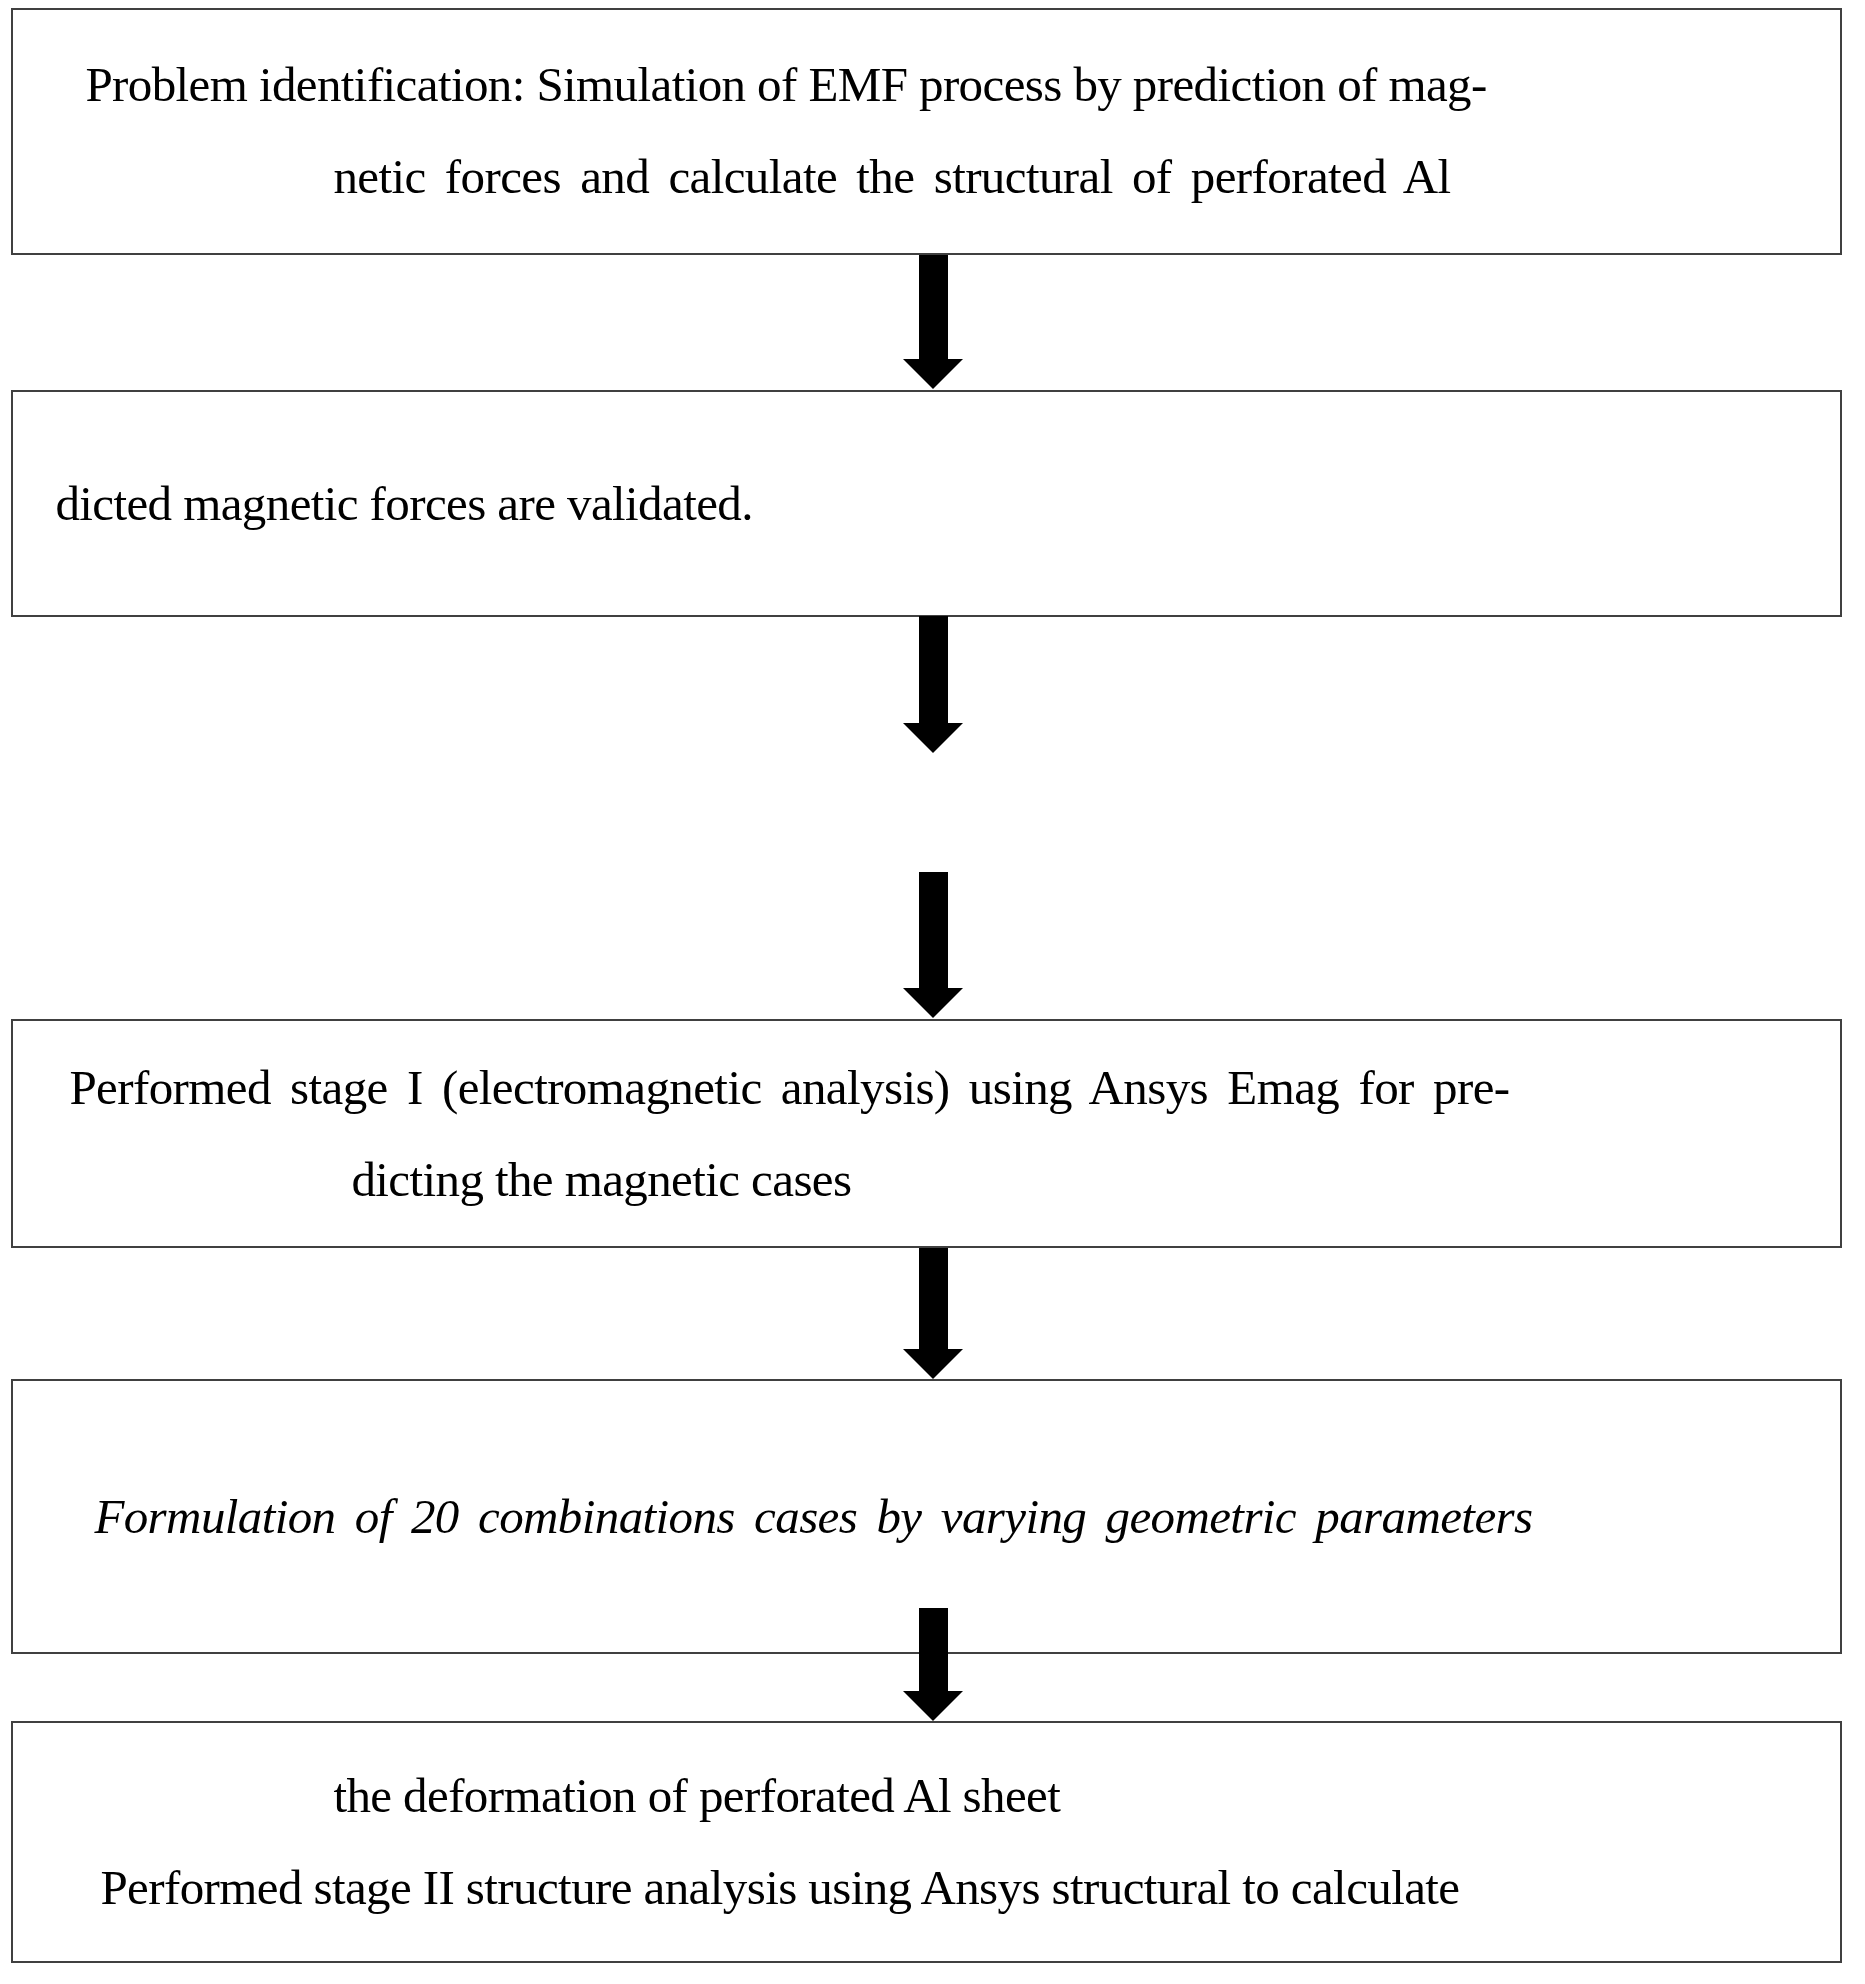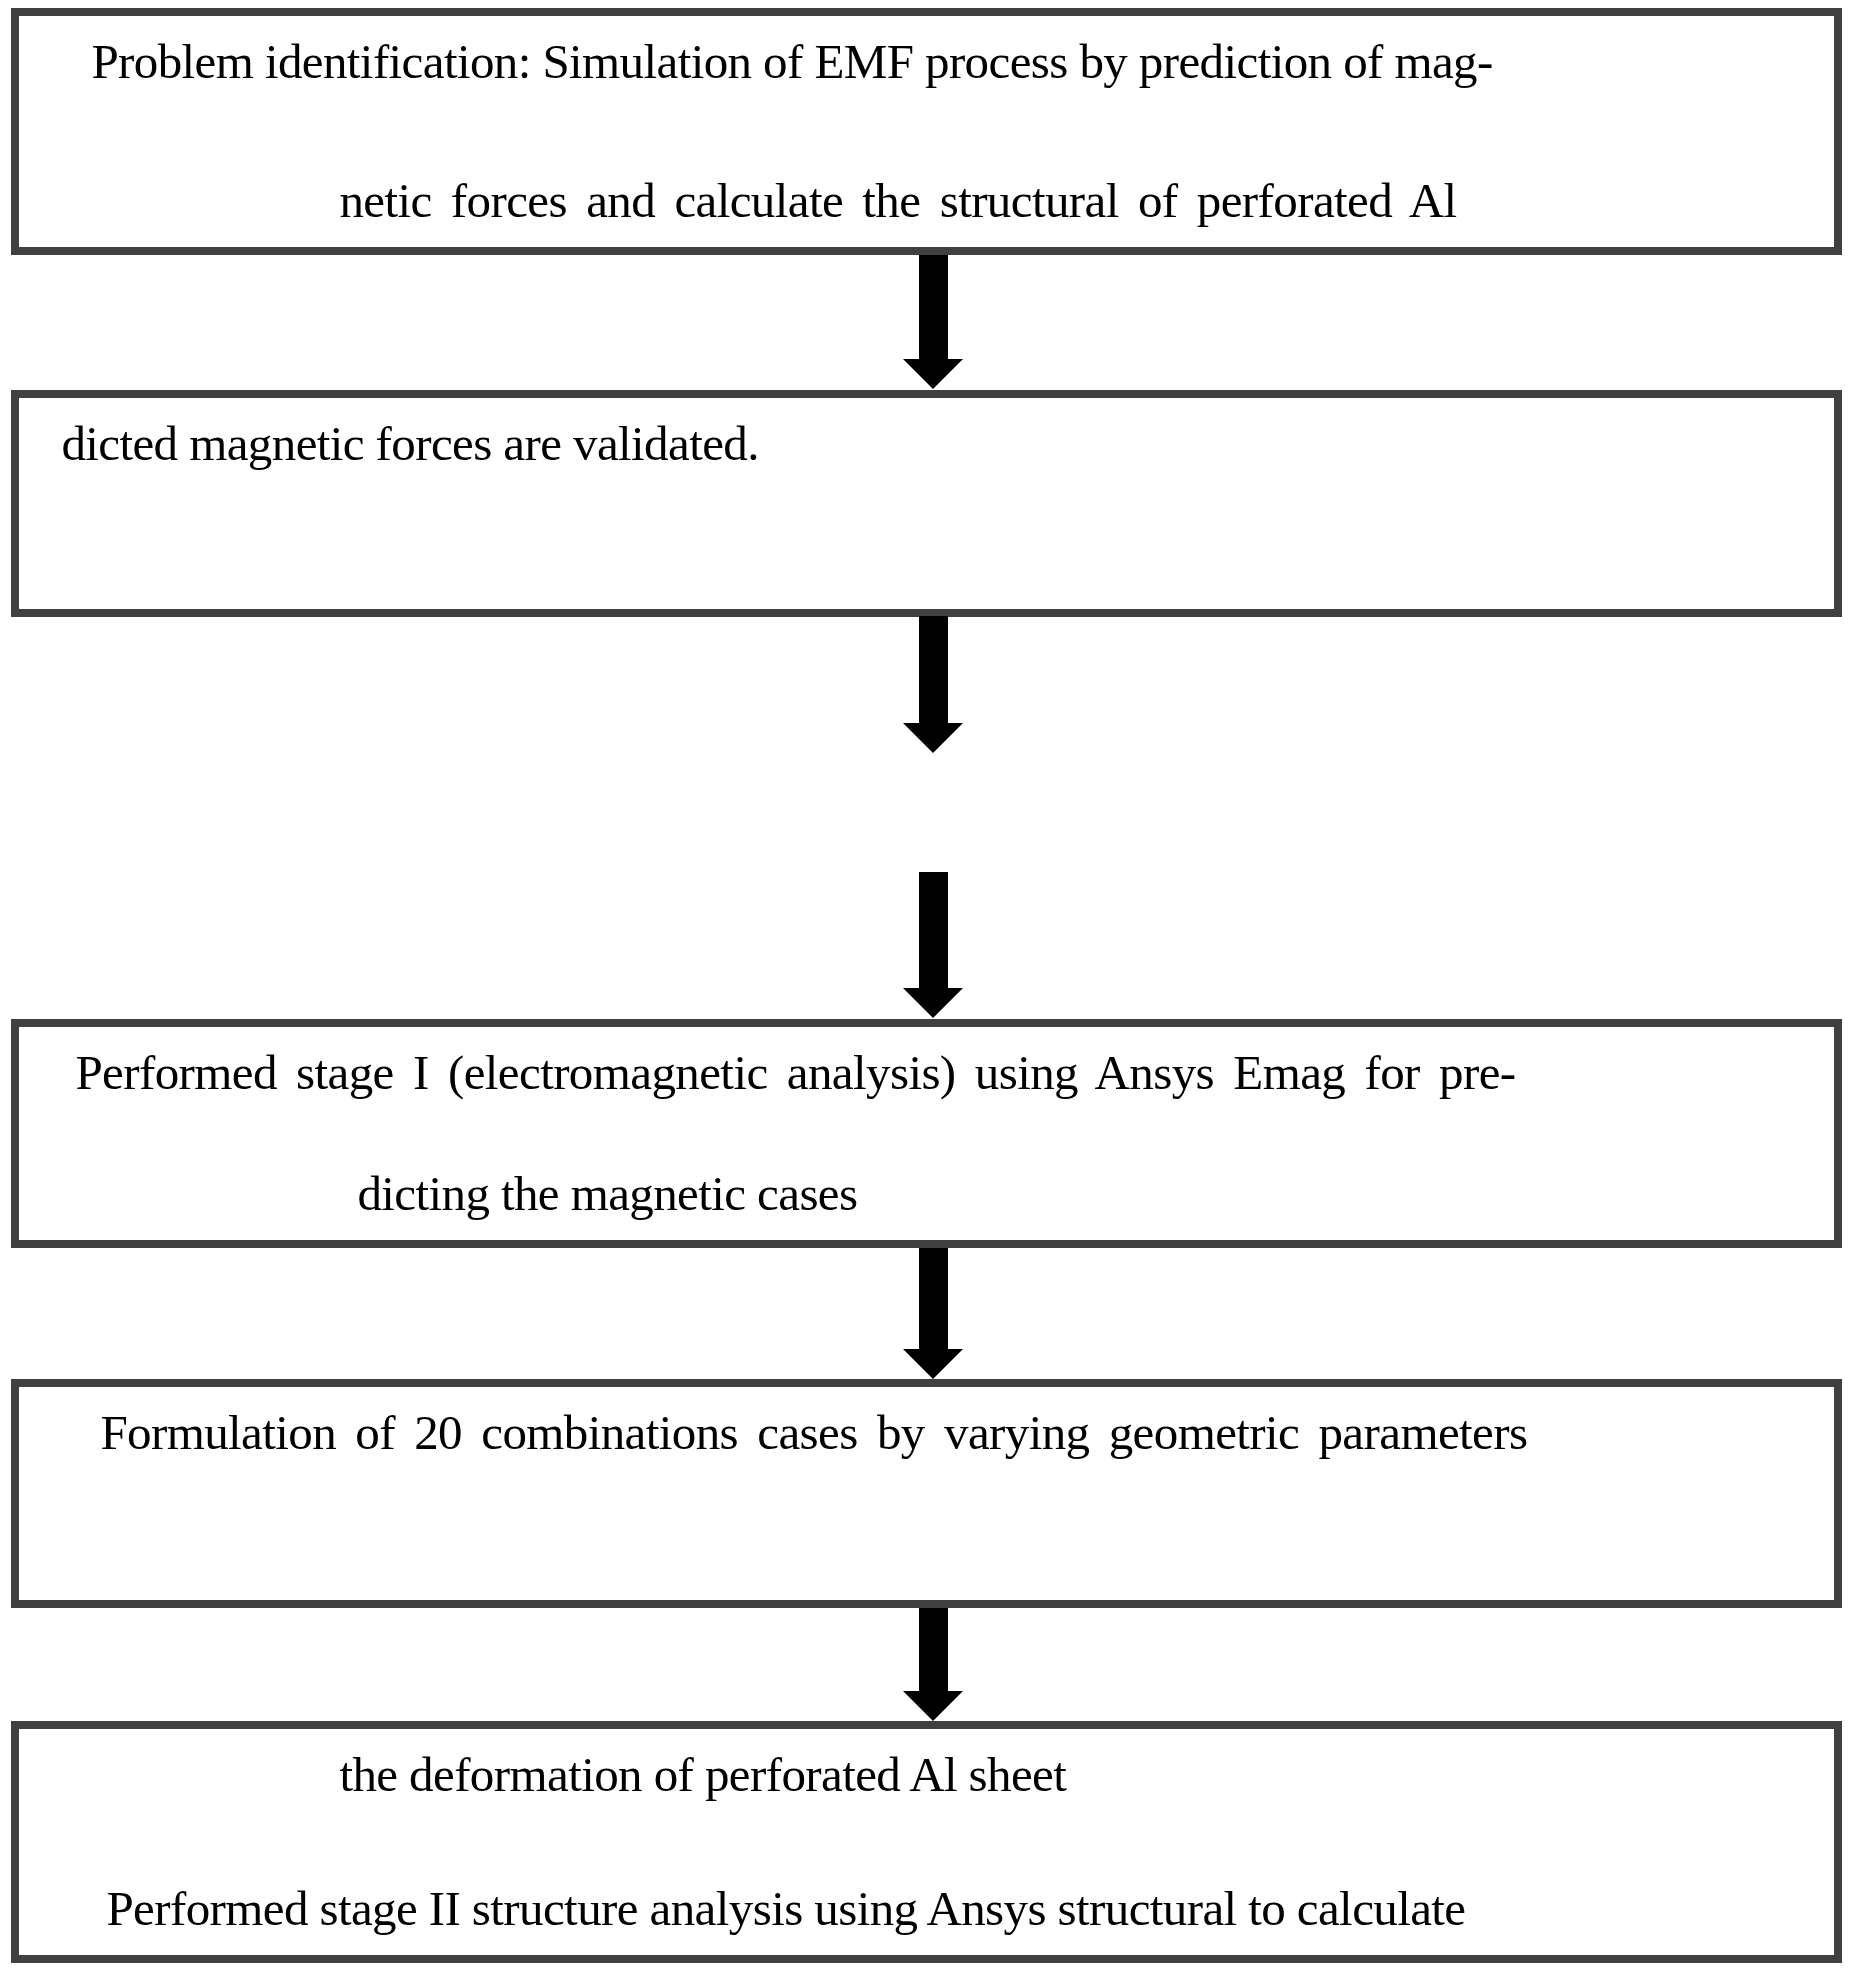--- a/index.html
+++ b/index.html
@@ -19,11 +19,11 @@
     left:11.4px;
     width:1831px;
     box-sizing:border-box;
-    border:8px solid #404040;
+    border:2px solid #404040;
     background:#ffffff;
     display:flex;
     flex-direction:column;
-    justify-content:space-between;
+    justify-content:center;
     overflow:hidden;
   }
   .line {

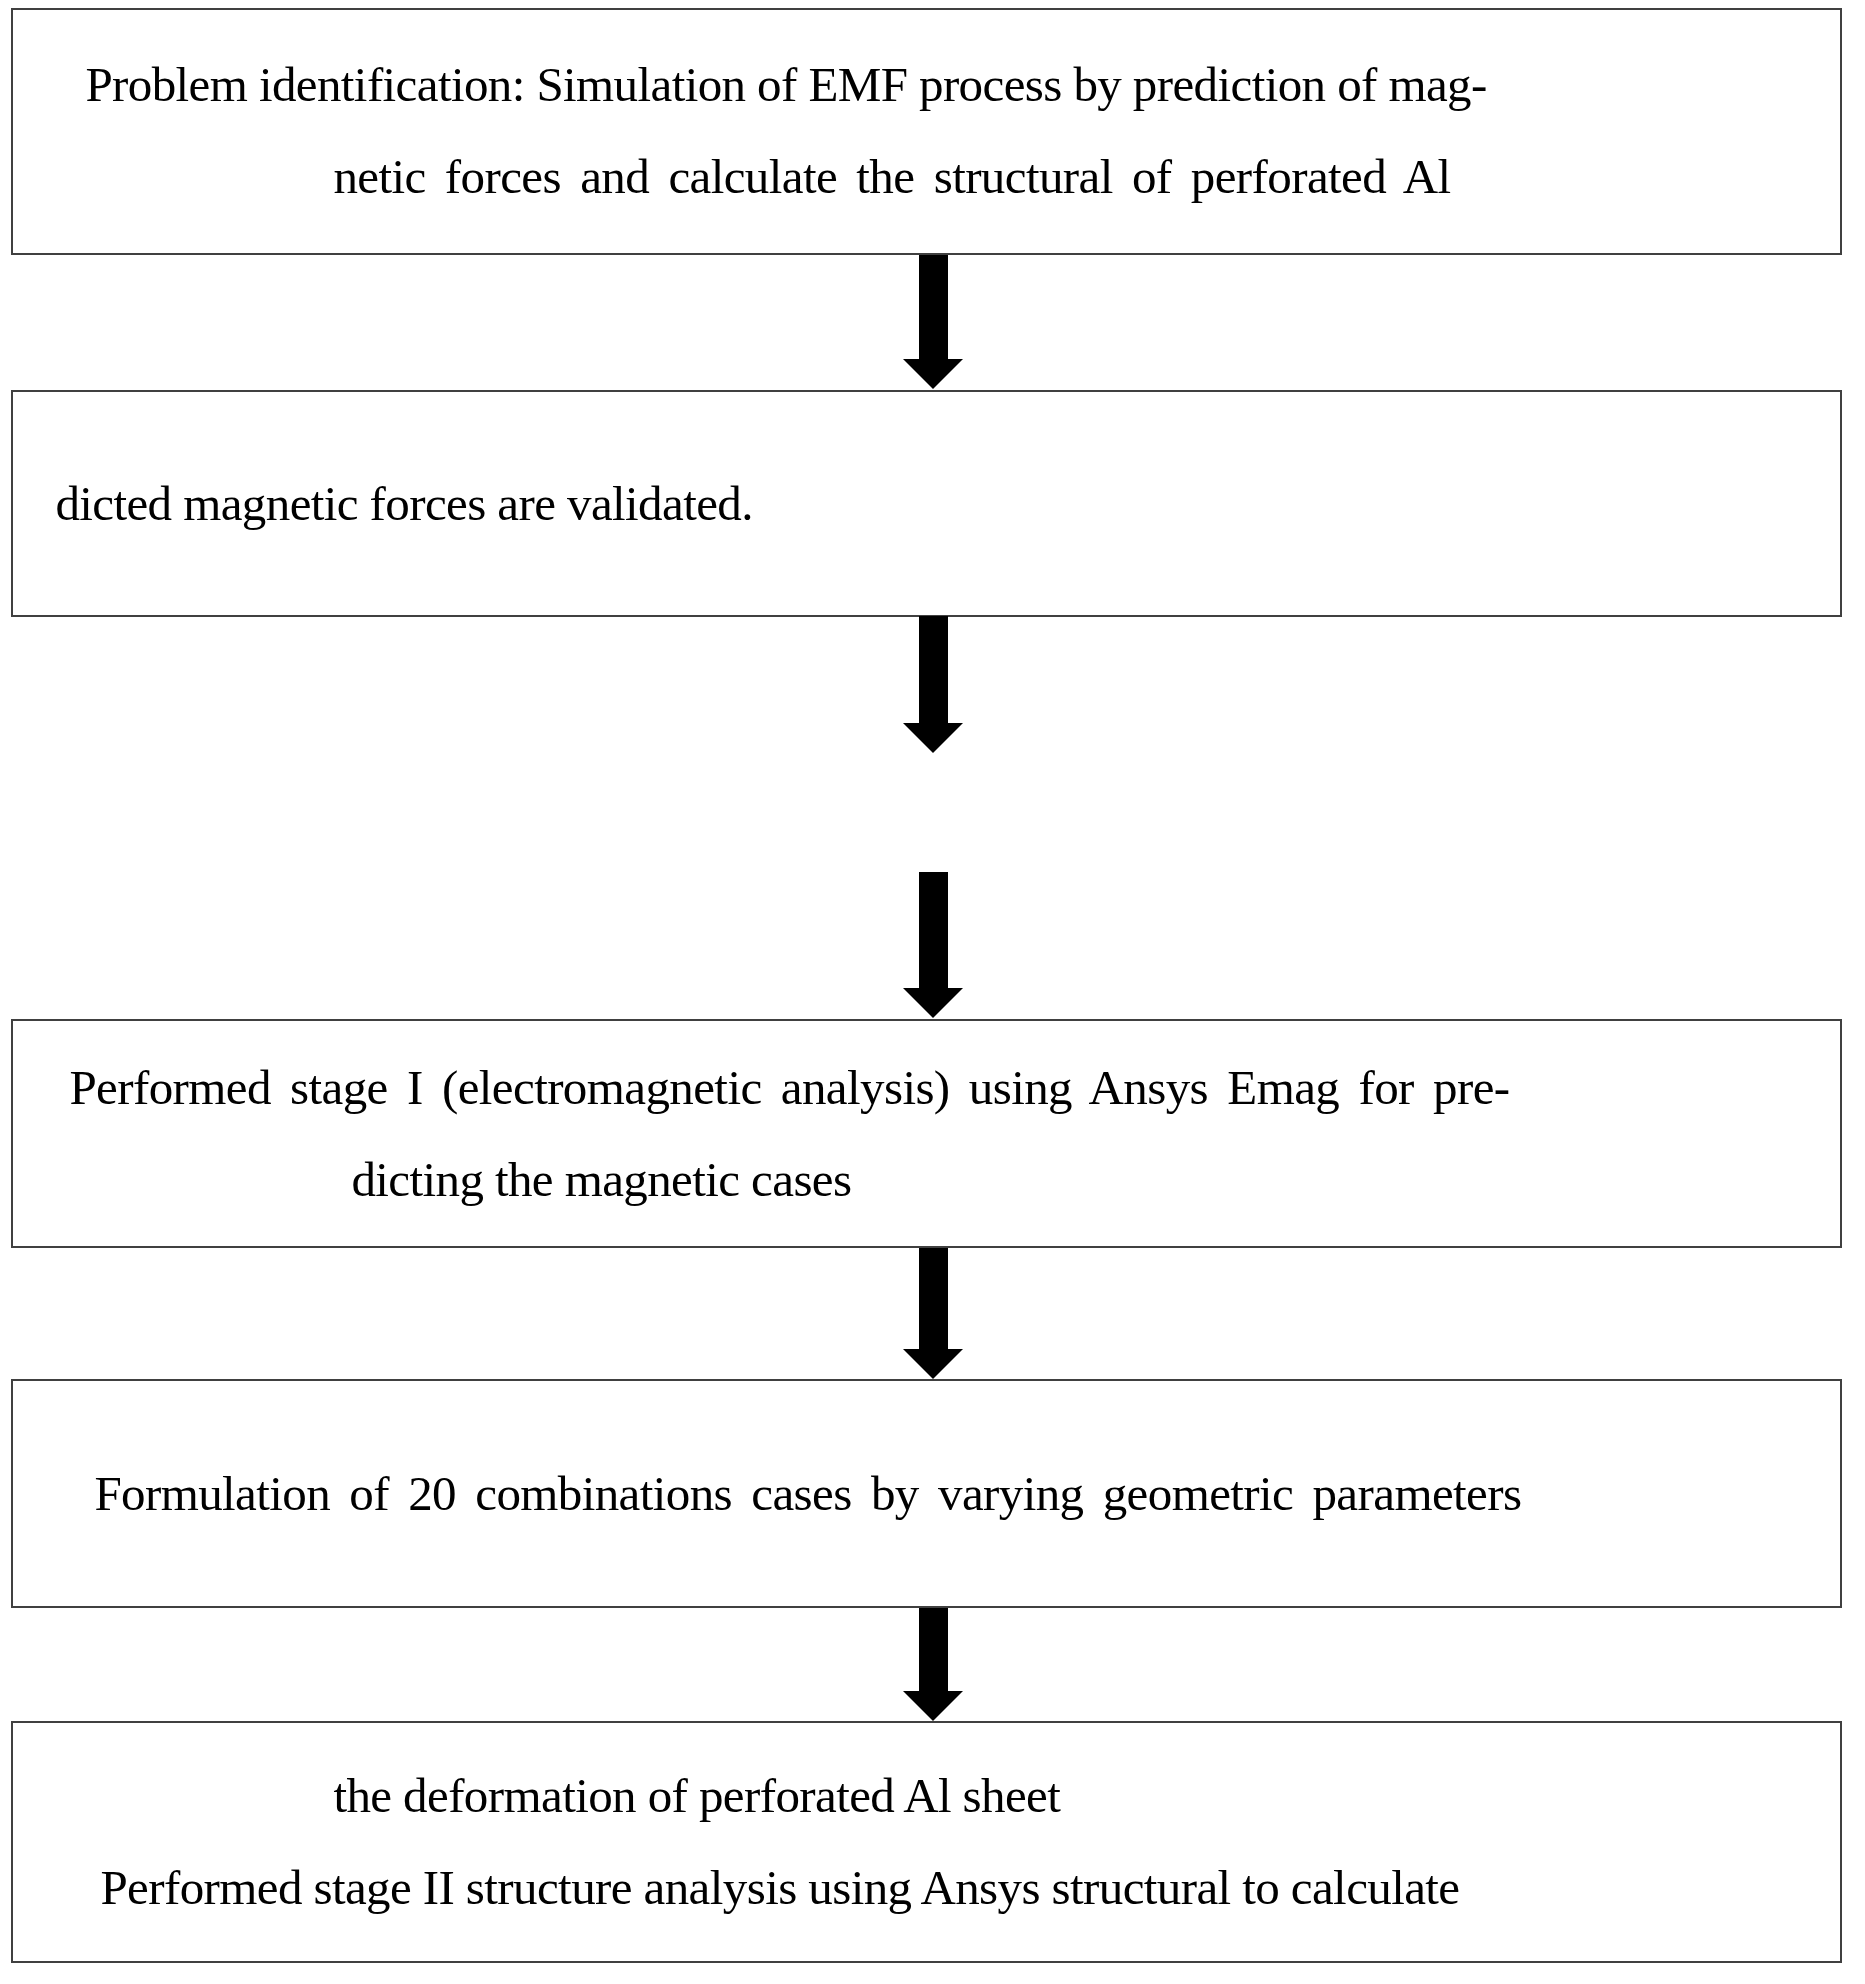--- a/index.html
+++ b/index.html
@@ -98,7 +98,7 @@
     <div class="arrow-head" style="top:1349px;"></div>
   </div>
 
-  <div class="box" style="top:1379px; height:229px;">
+  <div class="box" style="top:1379px; height:275px;font-style:italic;">
     <div class="line pad-l1d ws-wide">Formulation of 20 combinations cases by varying geometric parameters</div>
   </div>
 

